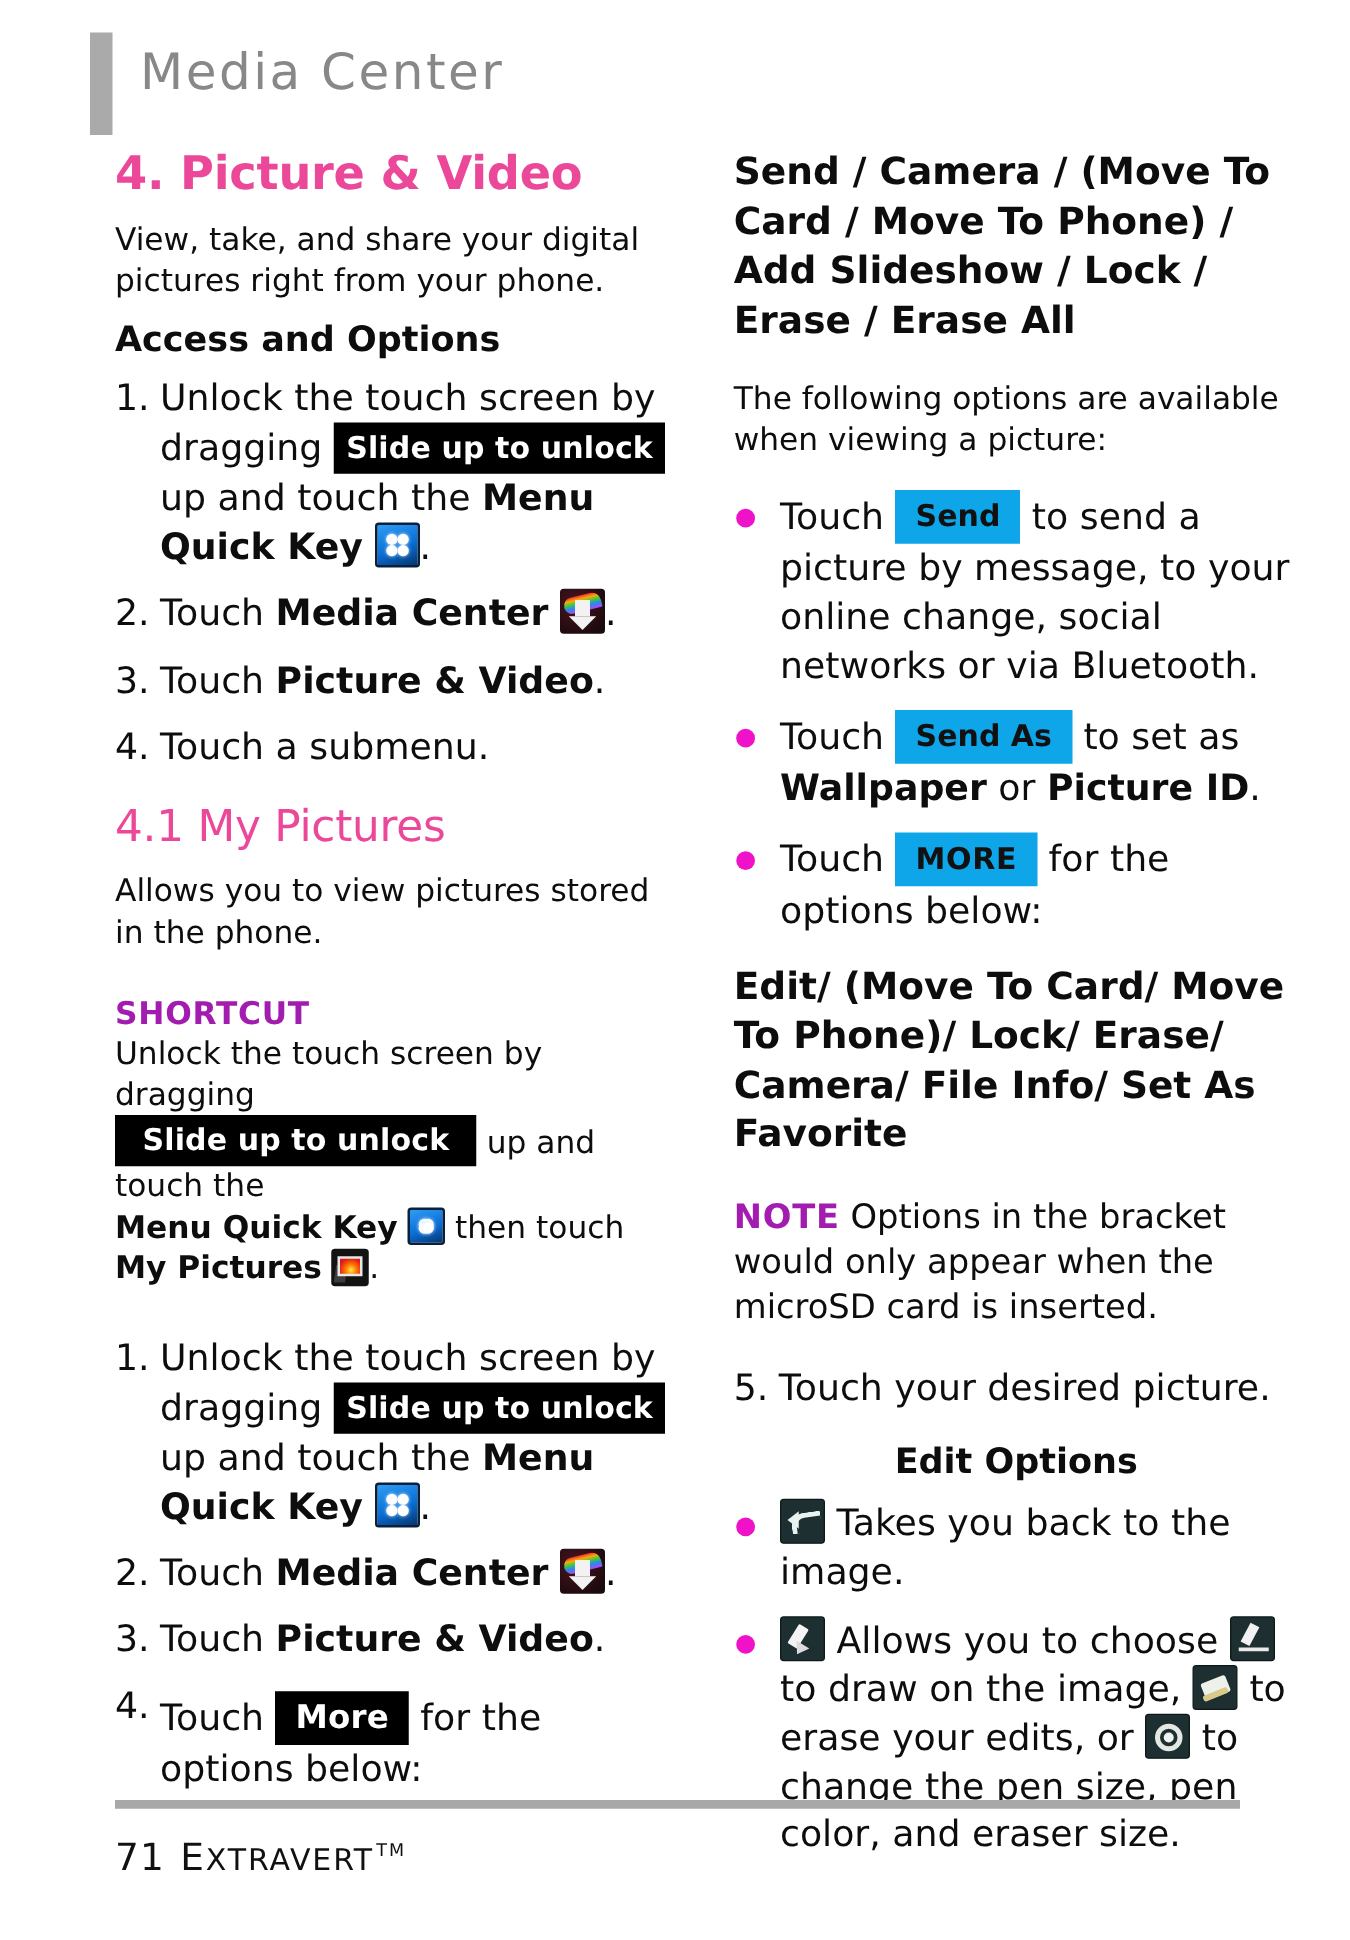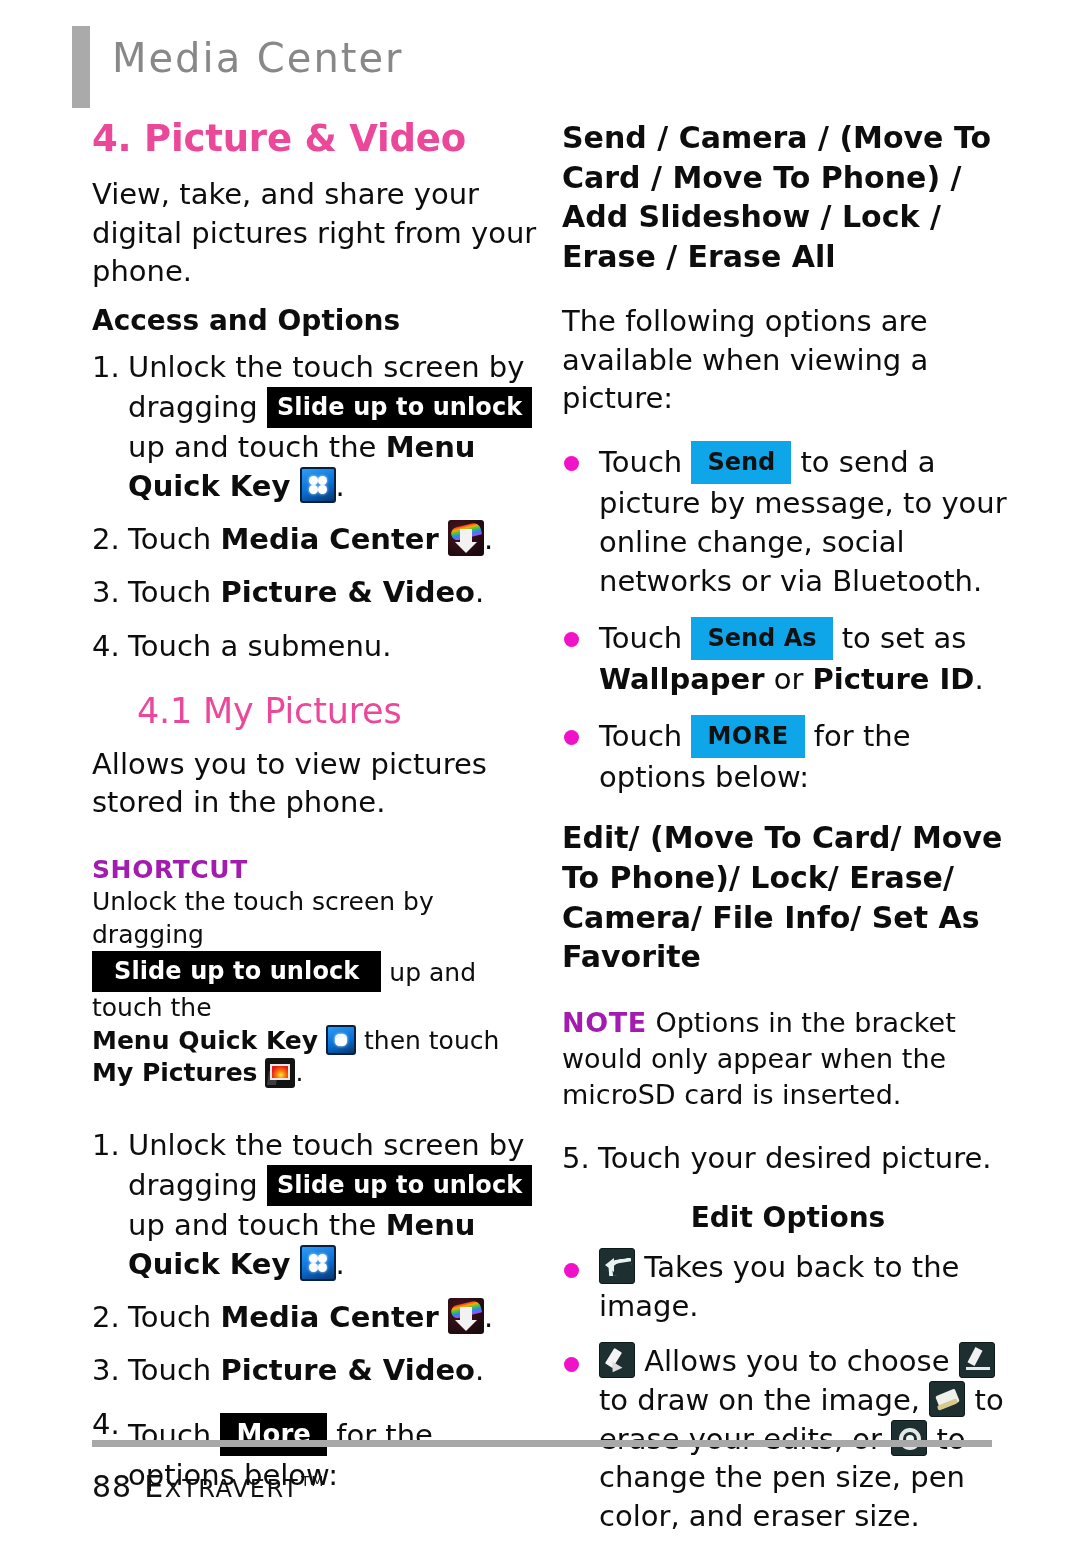--- a/index.html
+++ b/index.html
@@ -22,7 +22,7 @@
   .cols{position:absolute;left:0;top:118px;width:1080px;}
   .col{position:absolute;top:0;width:452px;}
   .col-left{left:92px;}
-  .col-right{left:562px;}
+  .col-right{left:587px;}
 
   
   .h-pink{

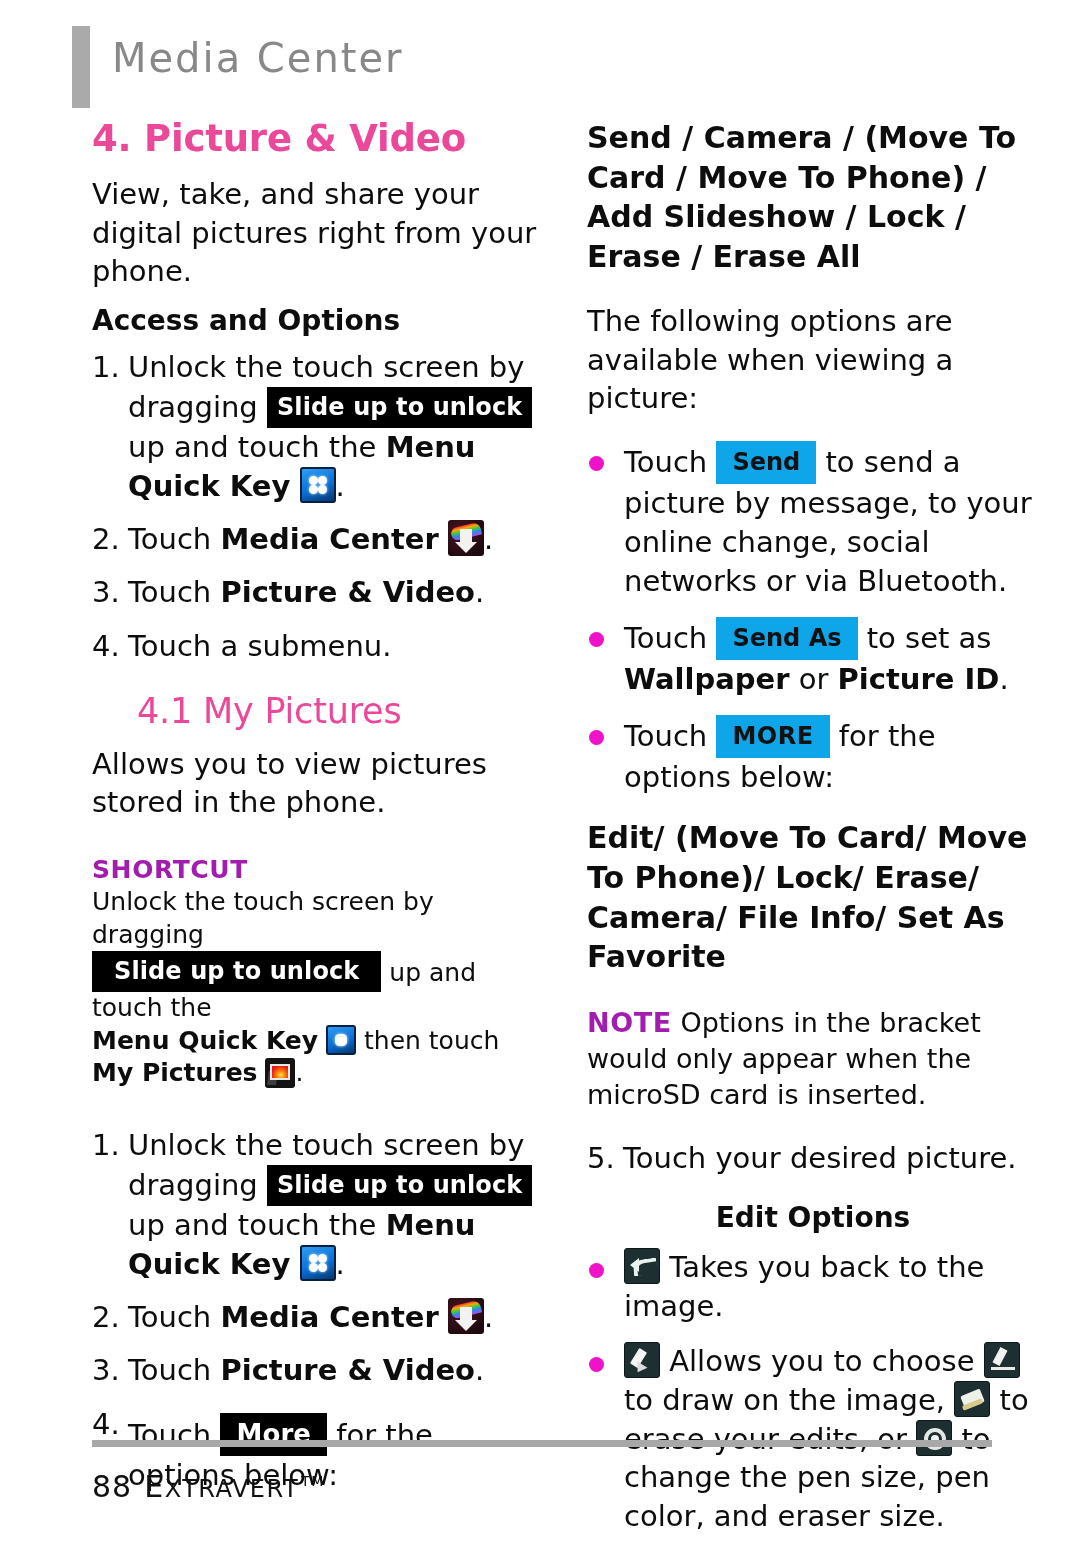--- a/index.html
+++ b/index.html
@@ -31,7 +31,7 @@
   }
   .h-pink.sub{font-size:35px;font-weight:400;}
   .h-bold{font-size:28px;font-weight:700;line-height:1.2;margin:4px 0 10px 0;}
-  .para{font-size:29px;line-height:1.32;margin:0 0 14px 0;}
+  .para{font-size:25px;line-height:1.32;margin:0 0 14px 0;}
   .heavy{font-size:30px;font-weight:700;line-height:1.32;margin:0 0 12px 0;}
   .small{font-size:25px;line-height:1.30;margin:0 0 4px 0;}
   .shortcut-label{color:#a21caf;font-size:25px;font-weight:700;letter-spacing:.6px;margin:0 0 2px 0;}

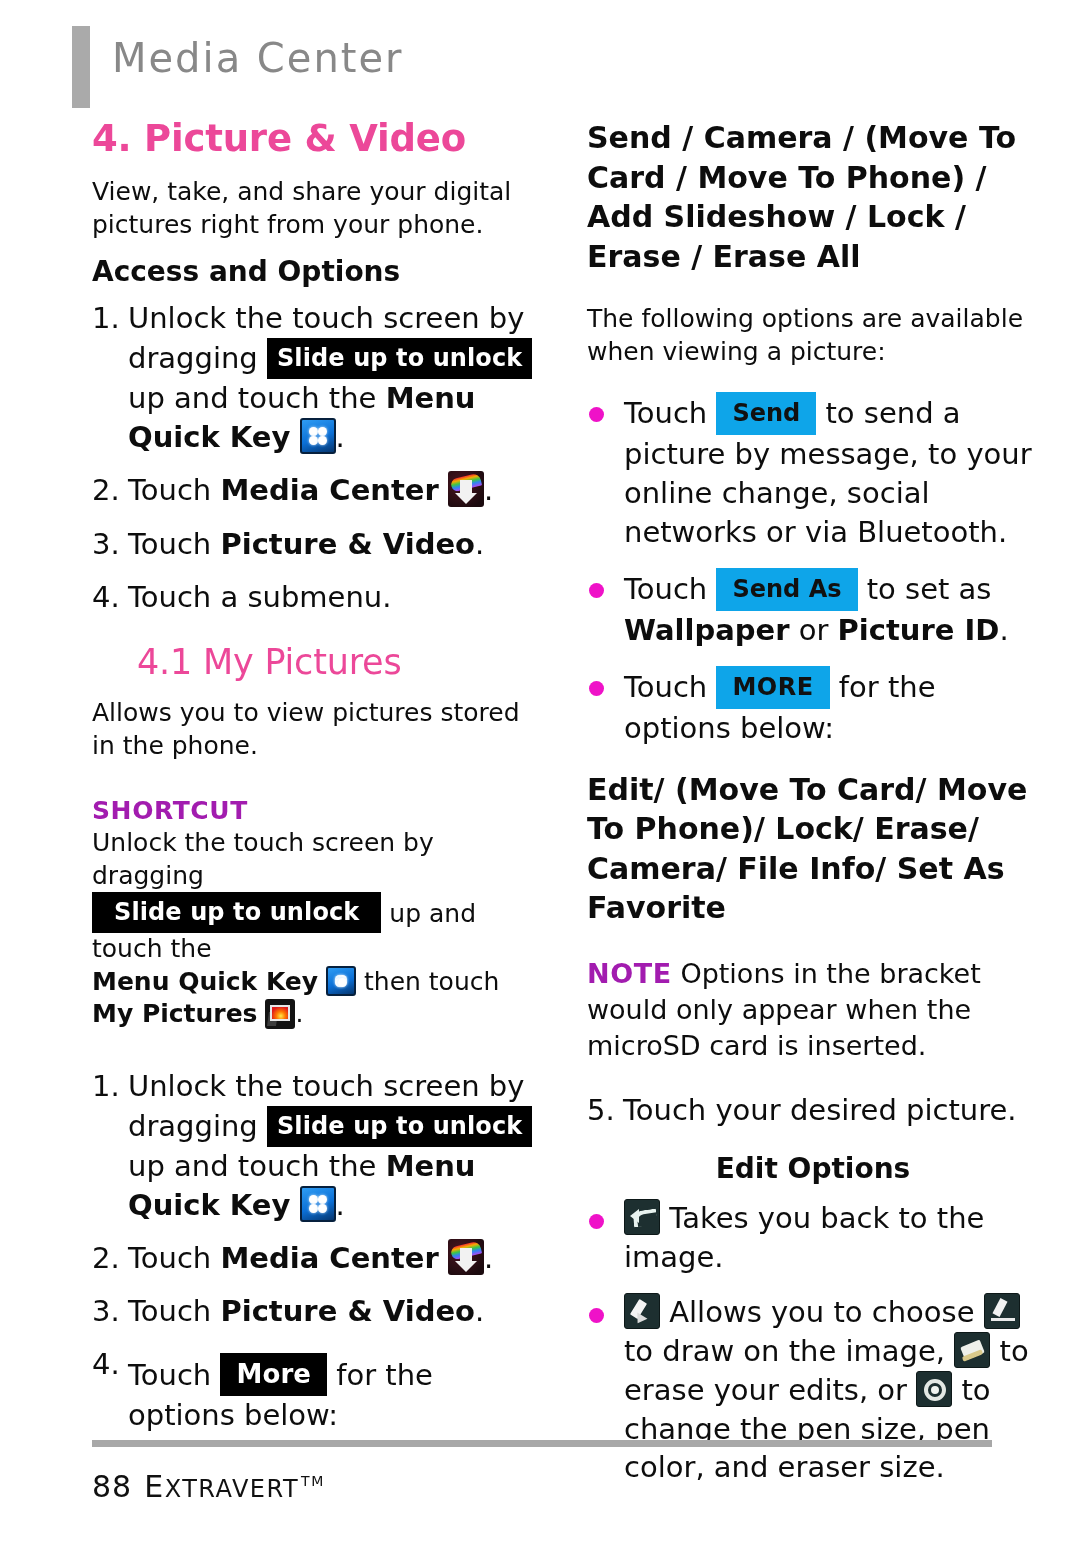--- a/index.html
+++ b/index.html
@@ -157,7 +157,7 @@
         <div class="step-b">Touch a submenu.</div>
       </div>
 
-      <h2 class="h-pink sub" style="margin-bottom:14px;margin-left:45px;">4.1 My Pictures</h2>
+      <h2 class="h-pink sub" style="margin-bottom:14px;">4.1 My Pictures</h2>
 
       <p class="para" style="margin-bottom:34px;">Allows you to view pictures stored in the phone.</p>
 

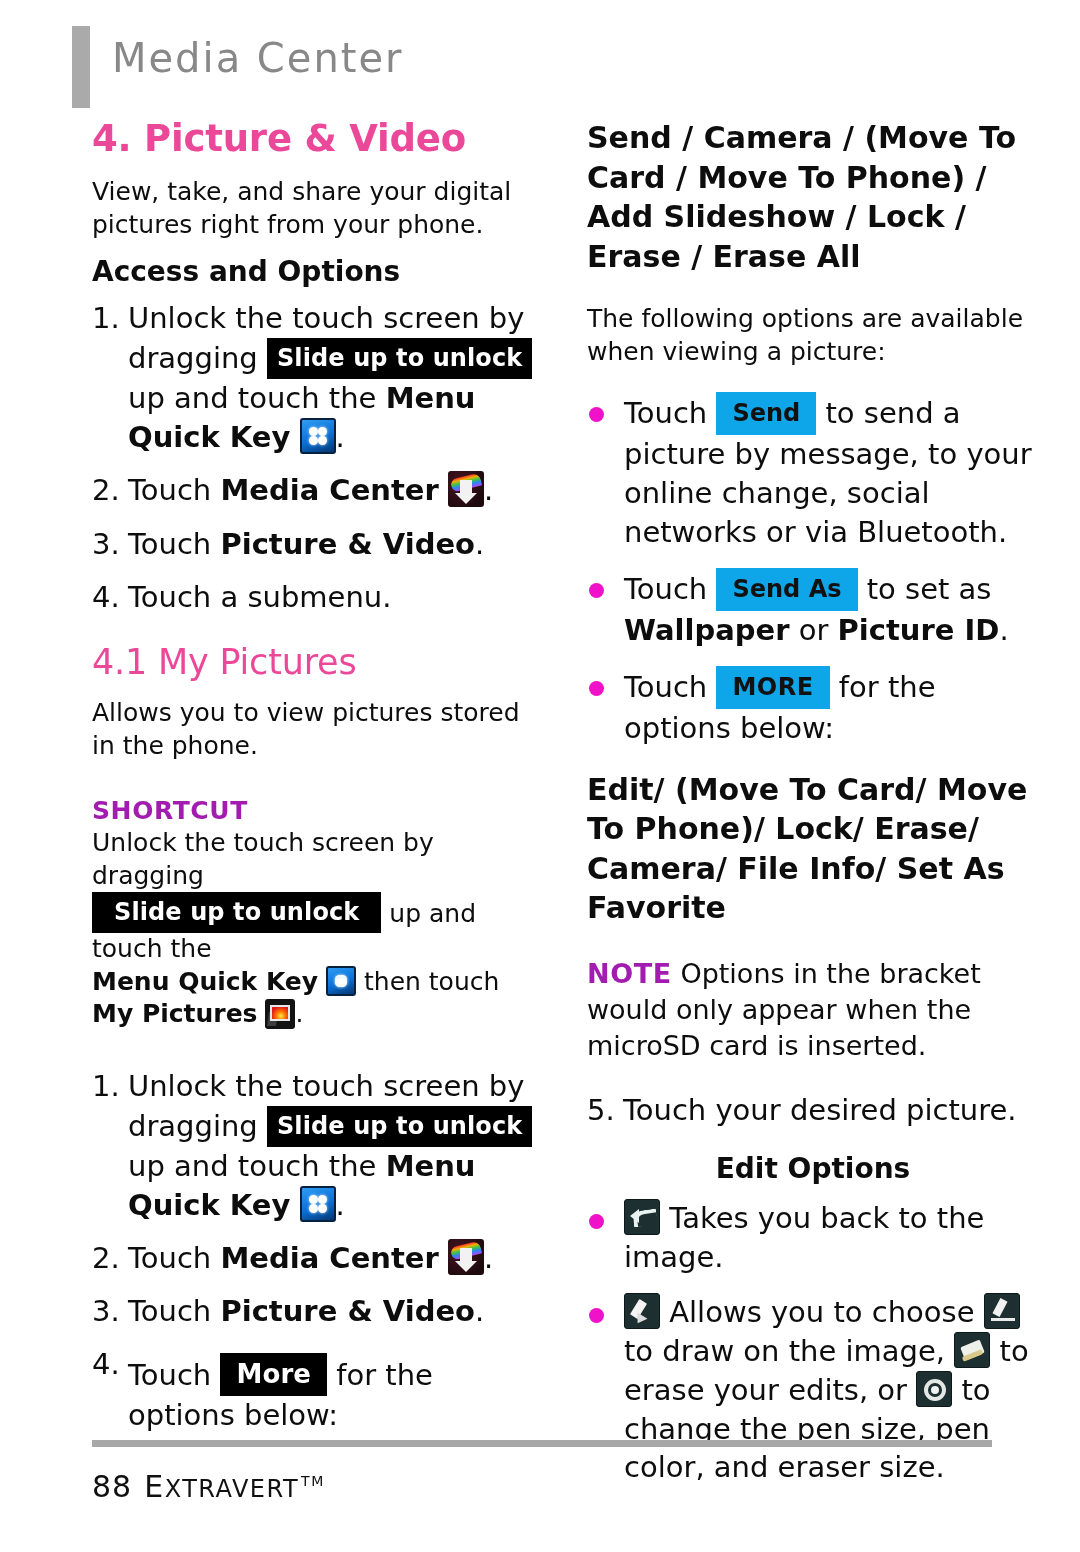--- a/index.html
+++ b/index.html
@@ -238,7 +238,7 @@
   <div class="footer">
     <div class="rule"></div>
     <div class="foot-line">
-      <span class="foot-page">88</span>
+      <span class="foot-page">71</span>
       <span class="foot-brand"><span class="cap">E</span><span class="sm">XTRAVERT</span><span class="foot-tm">TM</span></span>
     </div>
   </div>

